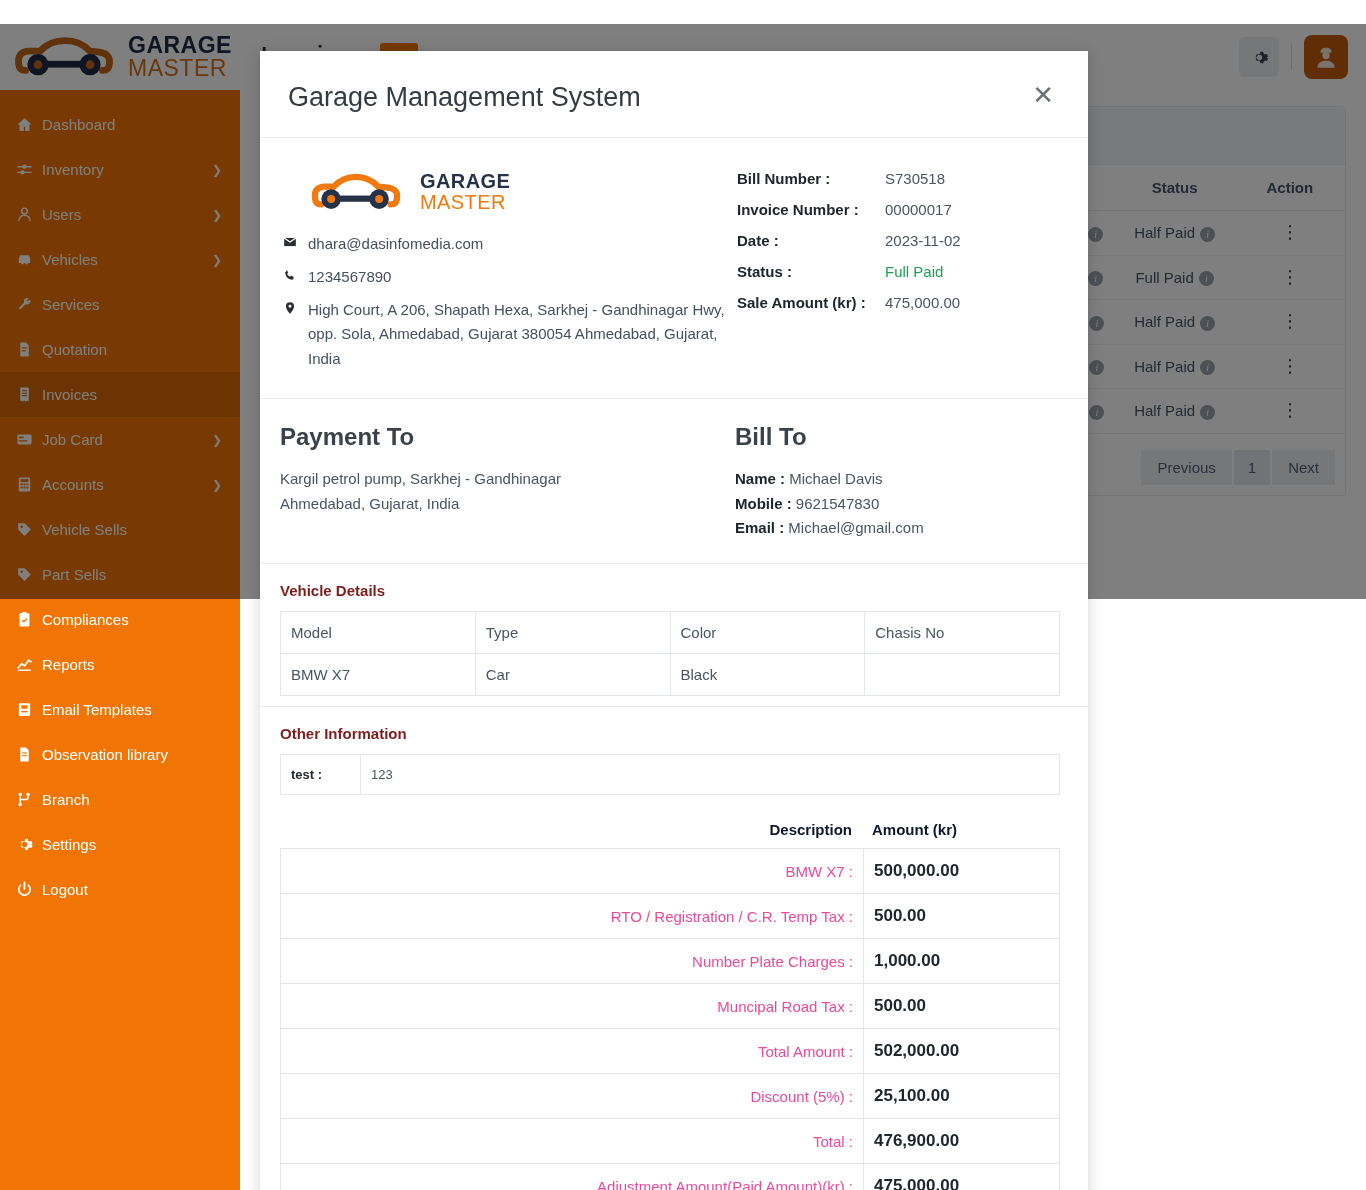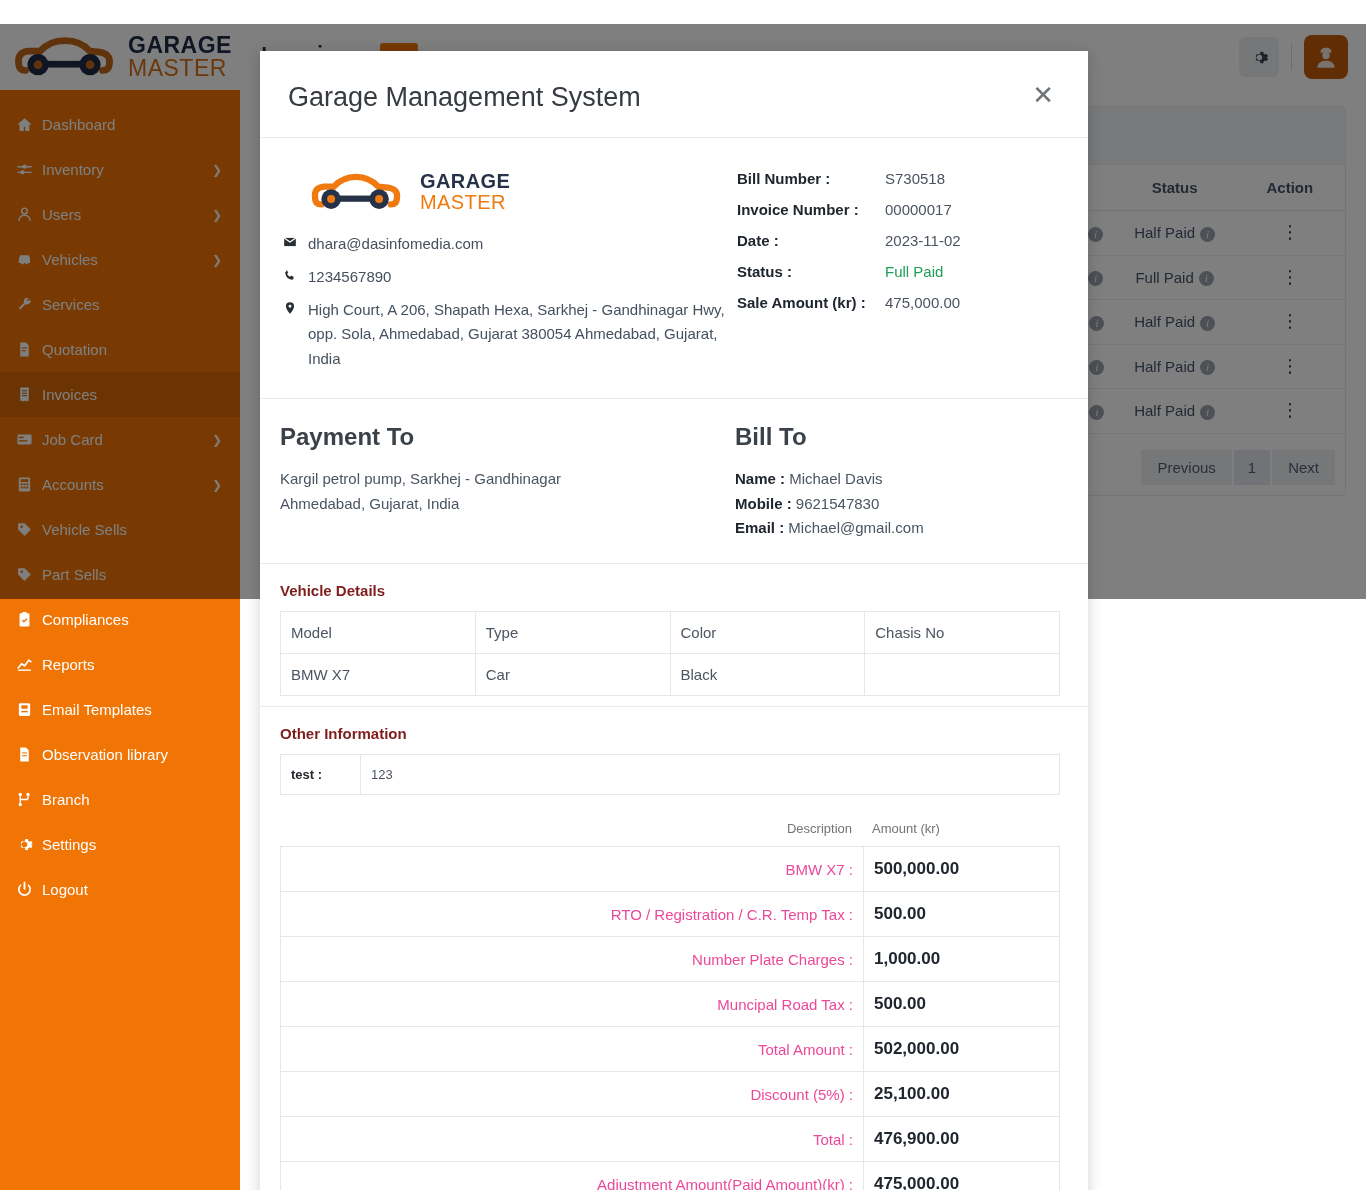--- a/index.html
+++ b/index.html
@@ -149,7 +149,7 @@
   .oi td.lbl { width: 80px; font-weight:bold; color:#23292f; }
 
   .items { padding: 16px 28px 0 20px; }
-  .it-head { display:flex; font-size:13px; font-weight:normal; color:#737373; padding-bottom: 10px;}
+  .it-head { display:flex; font-size:15px; font-weight:bold; color:#0f172a; padding-bottom: 10px;}
   .it-head .d { flex: 1 1 auto; text-align:right; padding-right: 12px;}
   .it-head .a { width: 196px; padding-left: 8px; }
   .it-tbl { width:100%; border-collapse: collapse; }

